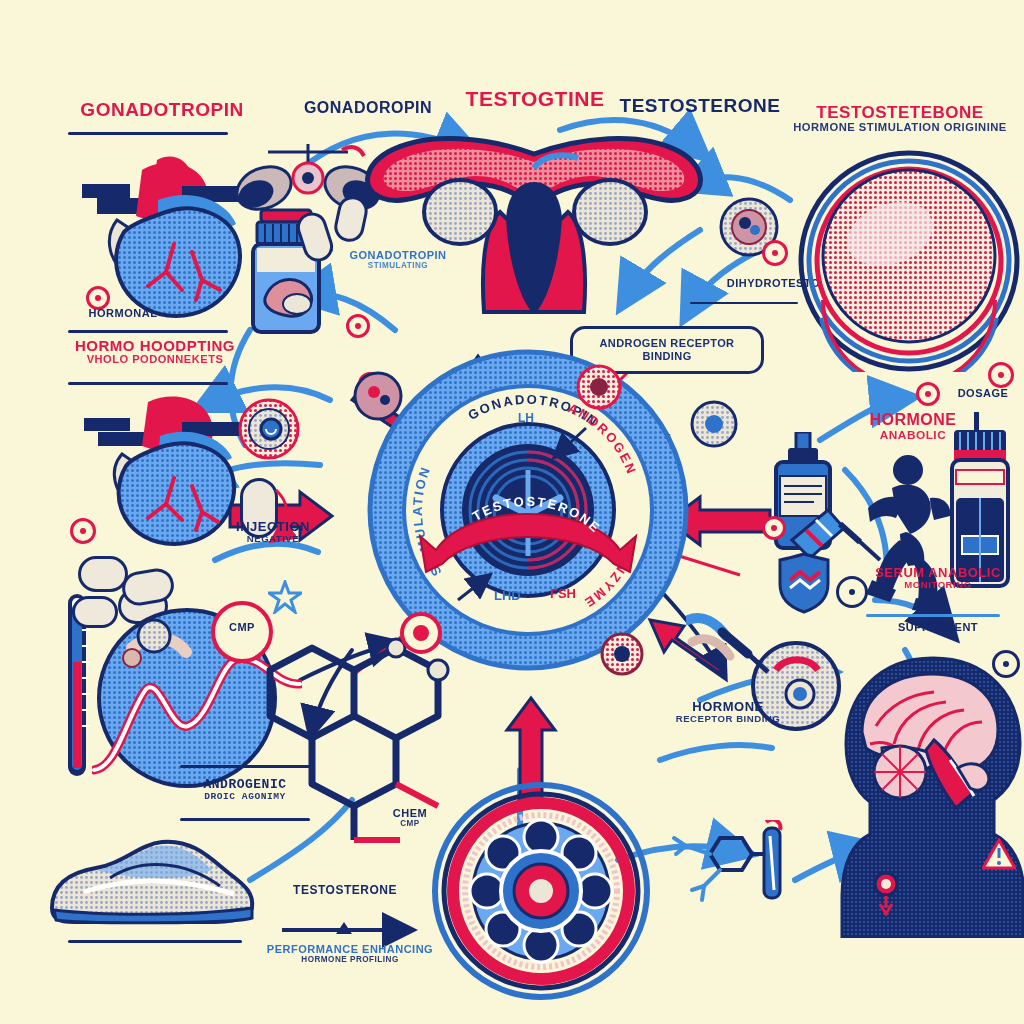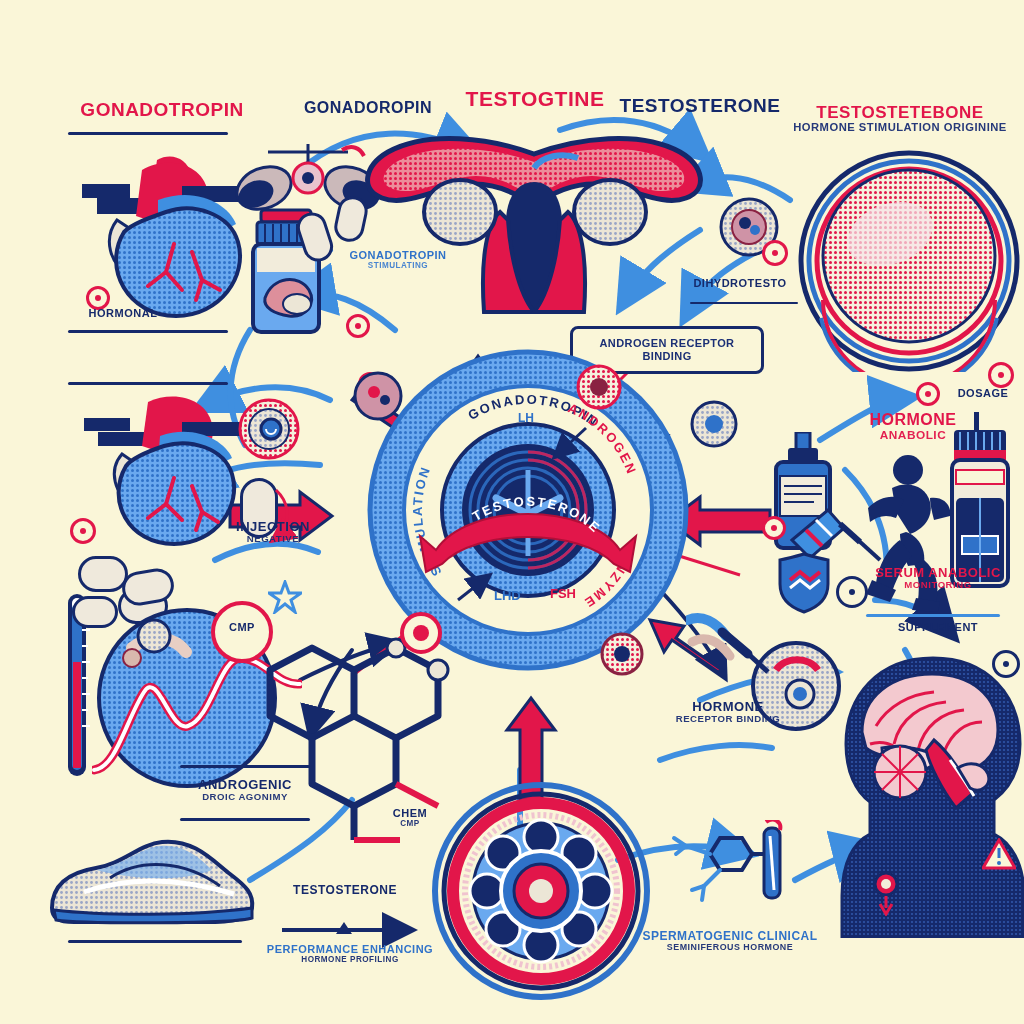--- a/index.html
+++ b/index.html
@@ -366,7 +366,7 @@
   <div class="badge" style="left:762px;top:240px;width:20px;height:20px;">
       <i></i>
     </div>
-  <div class="lbl navy" style="left:660px;top:278px;width:160px;font-size:11px;">
+  <div class="lbl navy" style="left:660px;top:278px;width:160px;font-size:11px;text-align:right;">
     <span>DIHYDROTESTO</span>
   </div>
   <div class="rule" style="left:690px;top:302px;width:108px;height:2px;"></div>

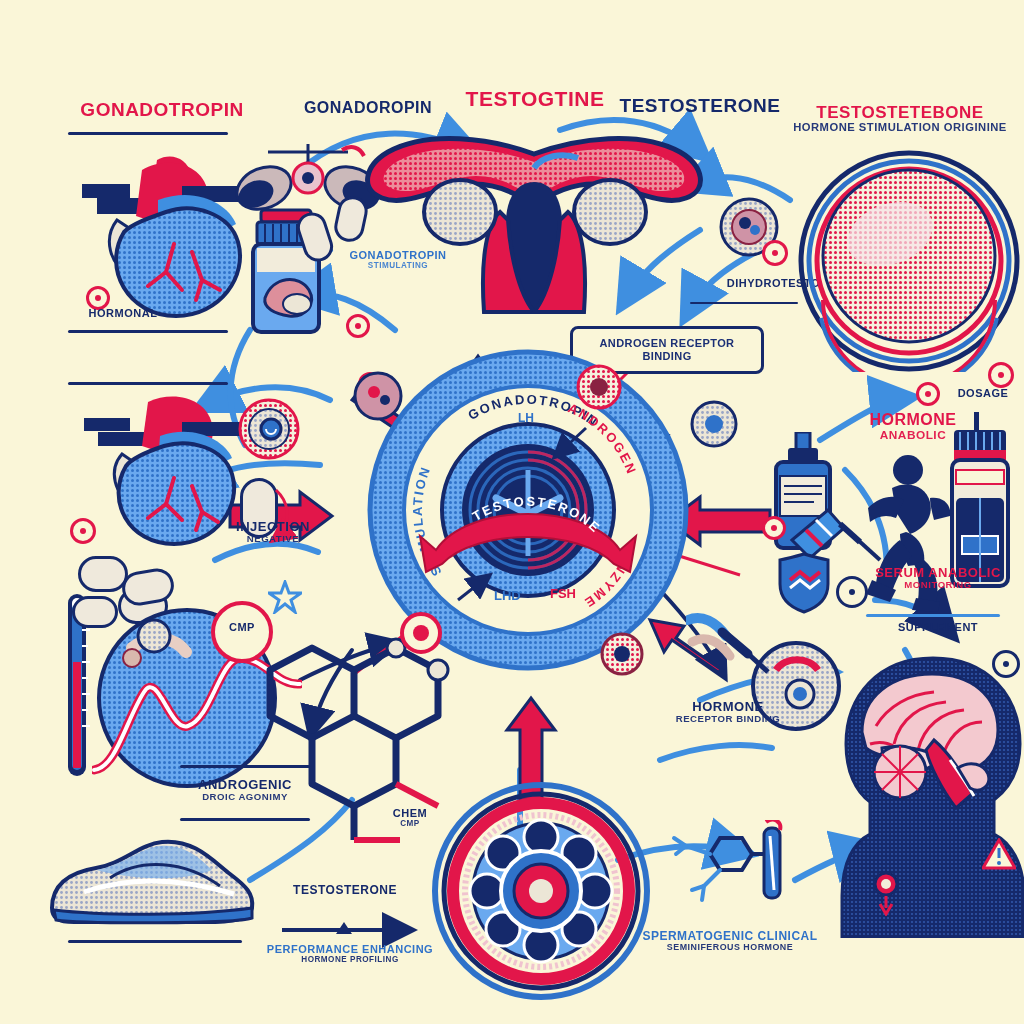--- a/index.html
+++ b/index.html
@@ -152,6 +152,10 @@
   </div>
 
   <div class="rule" style="left:68px;top:330px;width:160px;"></div>
+  <div class="lbl red" style="left:55px;top:338px;width:200px;font-size:15px;">
+    <span>HORMO HOODPTING</span>
+    <span class="sub red">VHOLO PODONNEKETS</span>
+  </div>
   <div class="rule" style="left:68px;top:382px;width:160px;"></div>
 
   <div style="position:absolute;left:70px;top:388px;width:190px;height:165px;">

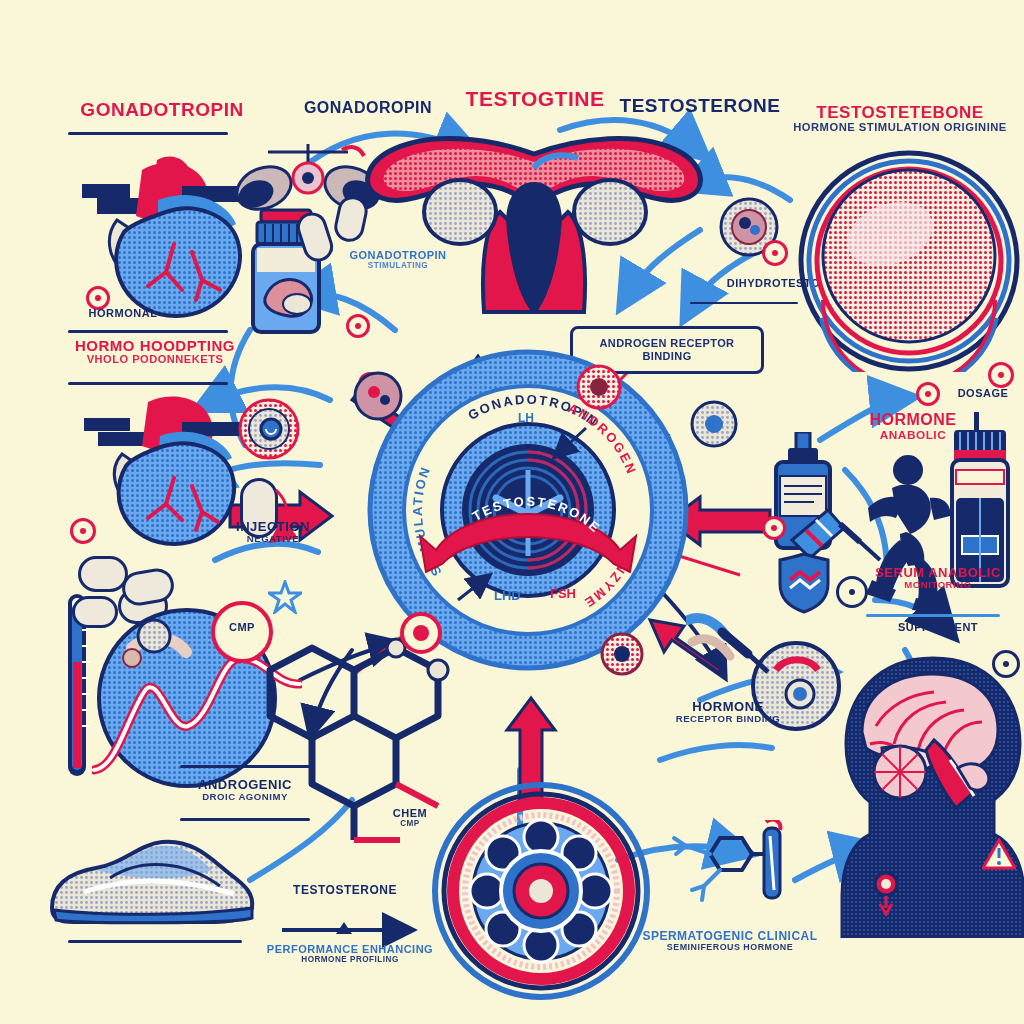--- a/index.html
+++ b/index.html
@@ -20,7 +20,7 @@
   .lbl .sub.red{color:#e2164a;}
   .lbl .sub.blue{color:#3f7fd0;}
   .rule{position:absolute;height:3px;background:#15296b;border-radius:2px;}
-  .boxlbl{position:absolute;border:3px solid #15296b;background:#faf6d8;border-radius:8px;
+  .boxlbl{position:absolute;border:3px solid #15296b;background:#faf6d8;border-radius:15px;
           color:#1b2f75;font-weight:700;font-size:11px;letter-spacing:.4px;text-transform:uppercase;
           display:flex;align-items:center;justify-content:center;text-align:center;line-height:1.15;padding:4px 8px;}
   

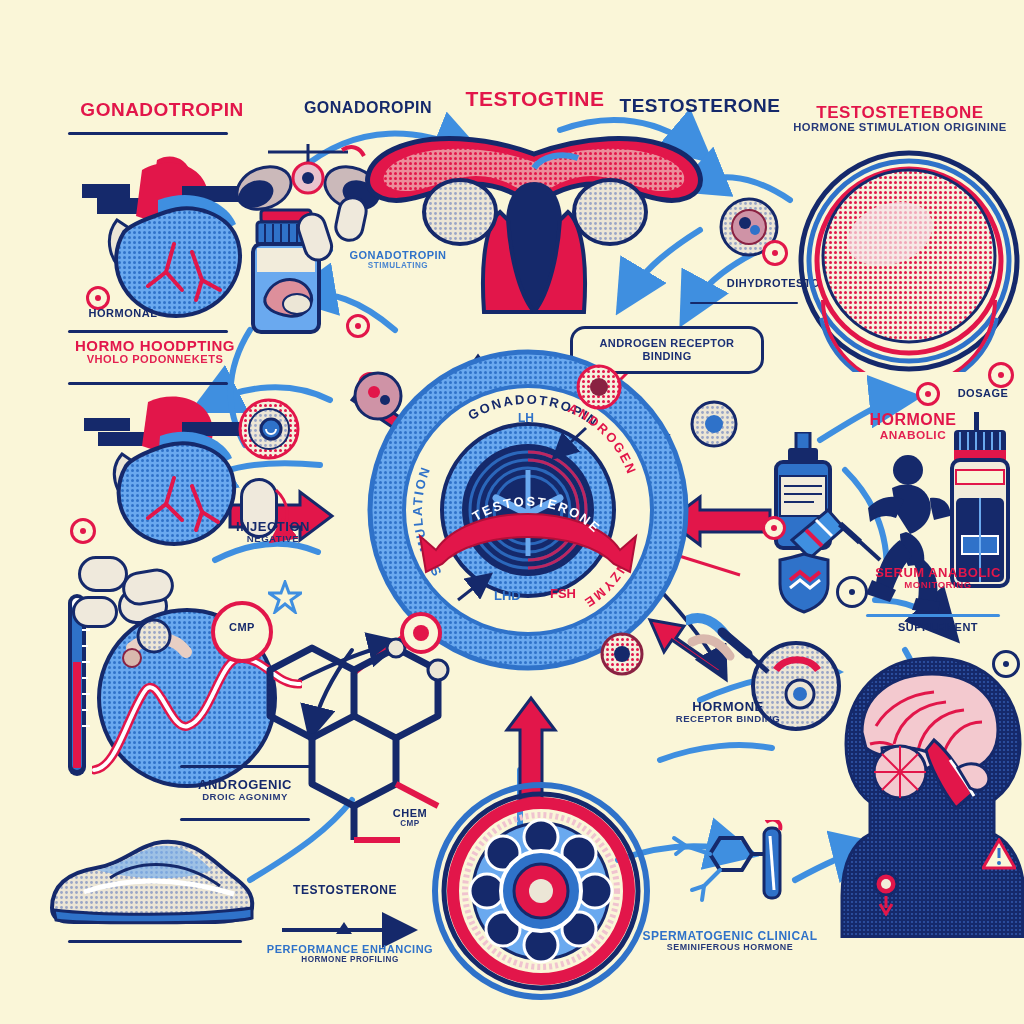--- a/index.html
+++ b/index.html
@@ -258,7 +258,7 @@
     </svg>
   </div>
   <div class="rule" style="left:180px;top:765px;width:130px;"></div>
-  <div class="lbl navy" style="left:160px;top:778px;width:170px;font-size:13px;">
+  <div class="lbl navy" style="left:160px;top:778px;width:170px;font-size:13px;font-family:Liberation Mono, monospace;">
     <span>ANDROGENIC</span>
     <span class="sub navy">DROIC AGONIMY</span>
   </div>

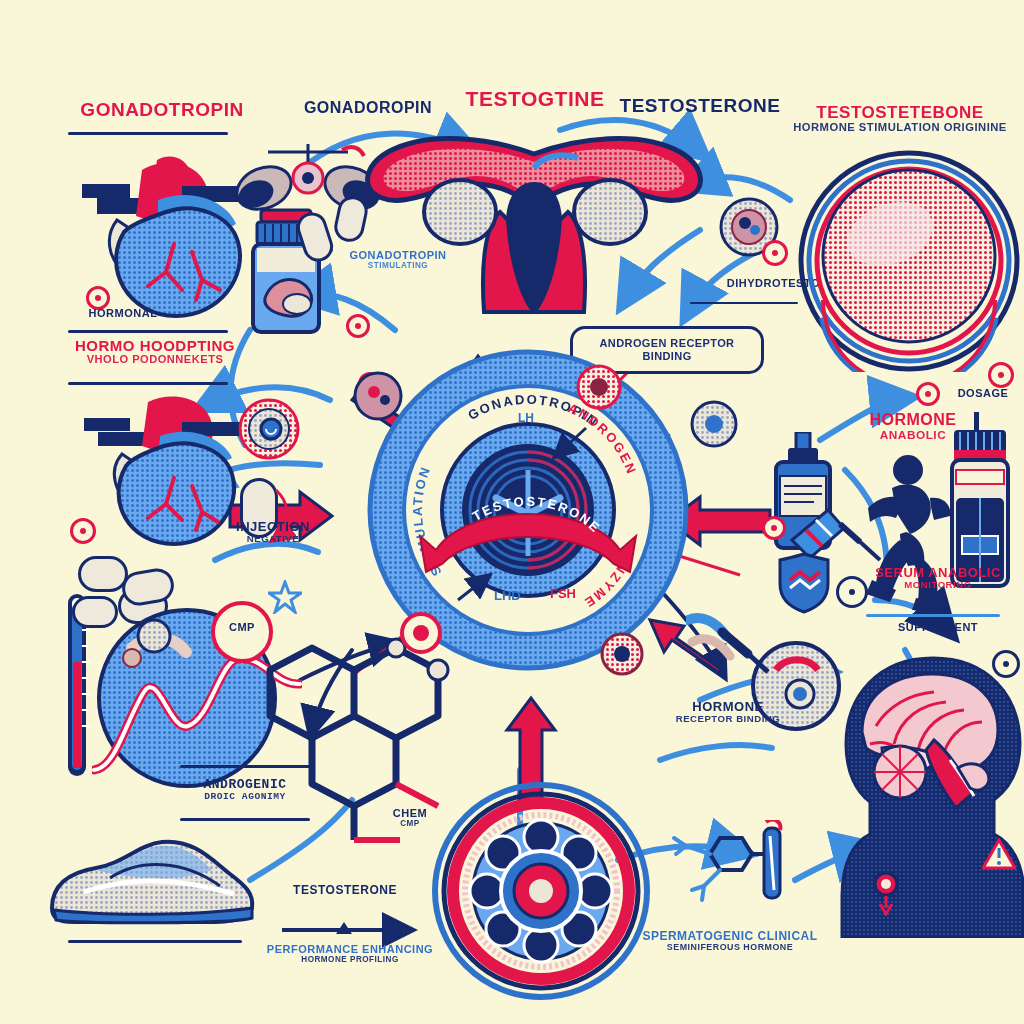--- a/index.html
+++ b/index.html
@@ -660,10 +660,6 @@
       <path d="M96,2 C104,-4 112,2 110,10" fill="none" stroke="#e2164a" stroke-width="4"></path>
     </svg>
   </div>
-  <div class="lbl blue" style="left:620px;top:930px;width:220px;font-size:12px;">
-    <span>SPERMATOGENIC CLINICAL</span>
-    <span class="sub navy">SEMINIFEROUS HORMONE</span>
-  </div>
 
   <div style="position:absolute;left:838px;top:648px;width:190px;height:290px;">
     <svg viewBox="0 0 190 290" width="190" height="290">

